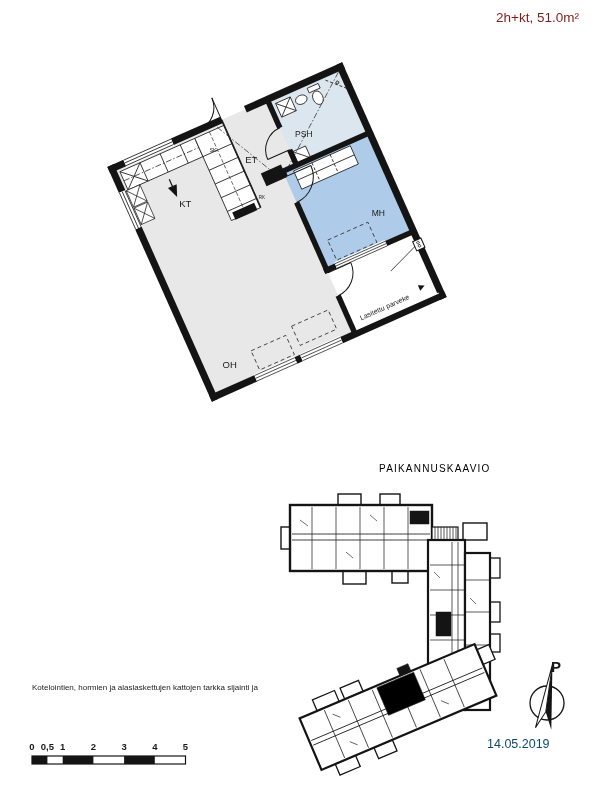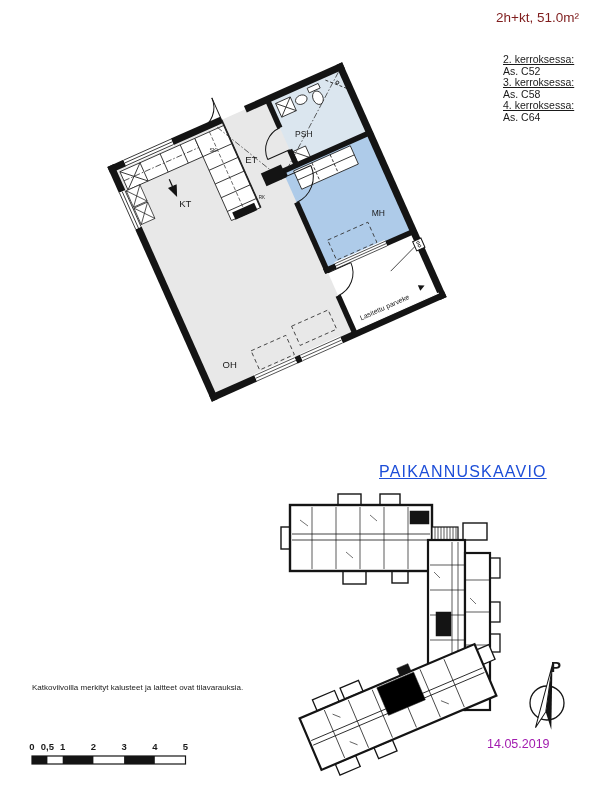--- a/index.html
+++ b/index.html
@@ -279,14 +279,6 @@
 
   <div class="abs area-label">2h+kt, 51.0m²</div>
 
-  <div class="abs floor-list">
-    <div class="flabel">2. kerroksessa:</div>
-    <div>As. C52</div>
-    <div class="flabel">3. kerroksessa:</div>
-    <div>As. C58</div>
-    <div class="flabel">4. kerroksessa:</div>
-    <div>As. C64</div>
-  </div>
 
   <div class="abs loc-title">PAIKANNUSKAAVIO</div>
 

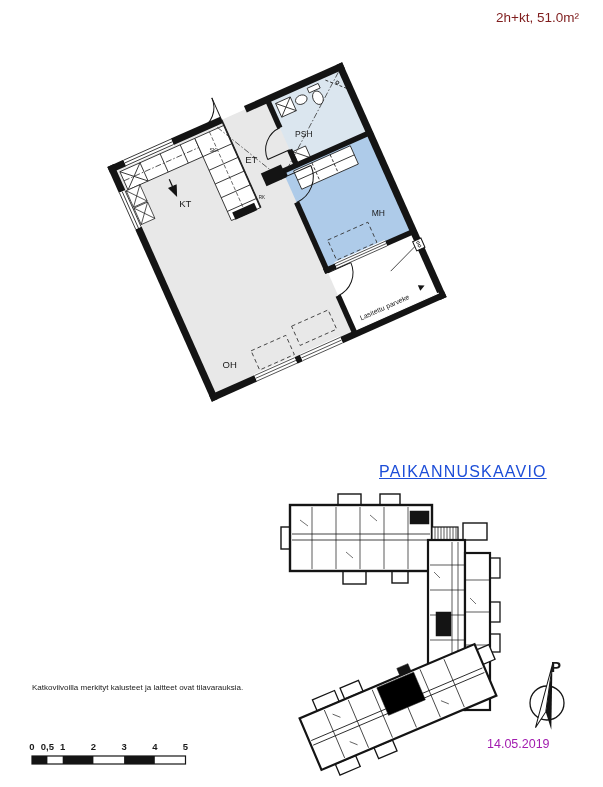--- a/index.html
+++ b/index.html
@@ -11,7 +11,7 @@
   .area-label{left:496px;top:10px;font-size:13.5px;color:#7f1d1d;}
   .floor-list{left:503px;top:54px;font-size:10.5px;line-height:11.5px;}
   .floor-list .flabel{text-decoration:underline;}
-  .loc-title{left:379px;top:463px;font-size:16px;letter-spacing:1.2px;color:#1d4ed8;text-decoration:underline;}
+  .loc-title{left:379px;top:463px;font-size:10px;letter-spacing:1.2px;color:#000000;}
   .date{left:487px;top:737px;font-size:12.5px;color:#a21caf;}
   .notes{left:32px;top:683px;font-size:8px;line-height:9.6px;color:#222;}
   svg text{font-family:"Liberation Sans", sans-serif;}

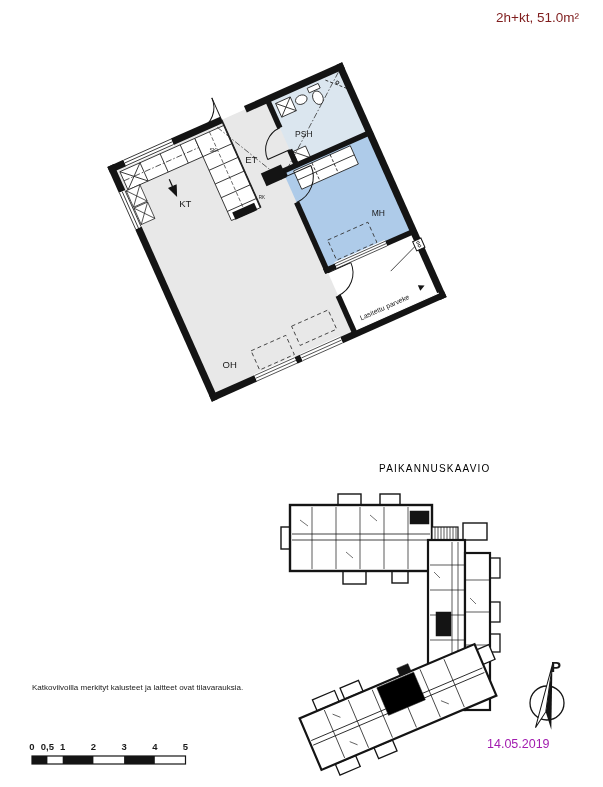--- a/index.html
+++ b/index.html
@@ -283,6 +283,7 @@
   <div class="abs loc-title">PAIKANNUSKAAVIO</div>
 
   <div class="abs notes">
+    <div>Kotelointien, hormien ja alaslaskettujen kattojen tarkka sijainti ja</div>
     <div>Katkoviivoilla merkityt kalusteet ja laitteet ovat tilavarauksia.</div>
   </div>
 

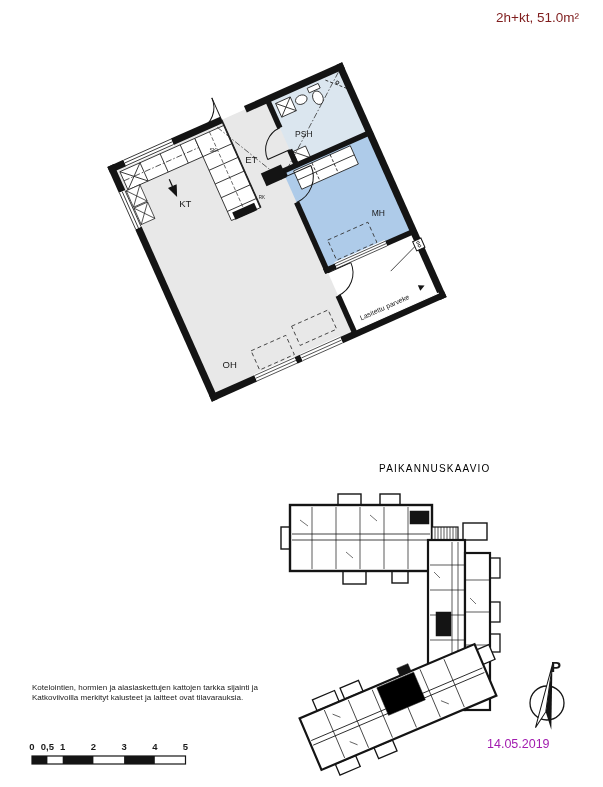--- a/index.html
+++ b/index.html
@@ -284,7 +284,6 @@
 
   <div class="abs notes">
     <div>Kotelointien, hormien ja alaslaskettujen kattojen tarkka sijainti ja</div>
-    <div>Katkoviivoilla merkityt kalusteet ja laitteet ovat tilavarauksia.</div>
   </div>
 
   <div class="abs date">14.05.2019</div>

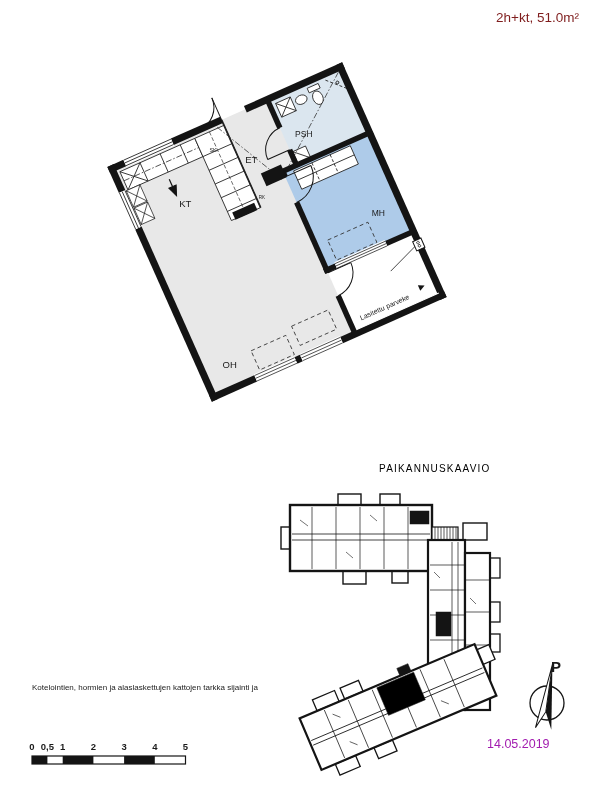--- a/index.html
+++ b/index.html
@@ -12,7 +12,7 @@
   .floor-list{left:503px;top:54px;font-size:10.5px;line-height:11.5px;}
   .floor-list .flabel{text-decoration:underline;}
   .loc-title{left:379px;top:463px;font-size:10px;letter-spacing:1.2px;color:#000000;}
-  .date{left:487px;top:737px;font-size:12.5px;color:#a21caf;}
+  .date{left:487px;top:737px;font-size:12.5px;color:#0c4a6e;}
   .notes{left:32px;top:683px;font-size:8px;line-height:9.6px;color:#222;}
   svg text{font-family:"Liberation Sans", sans-serif;}
 </style>

